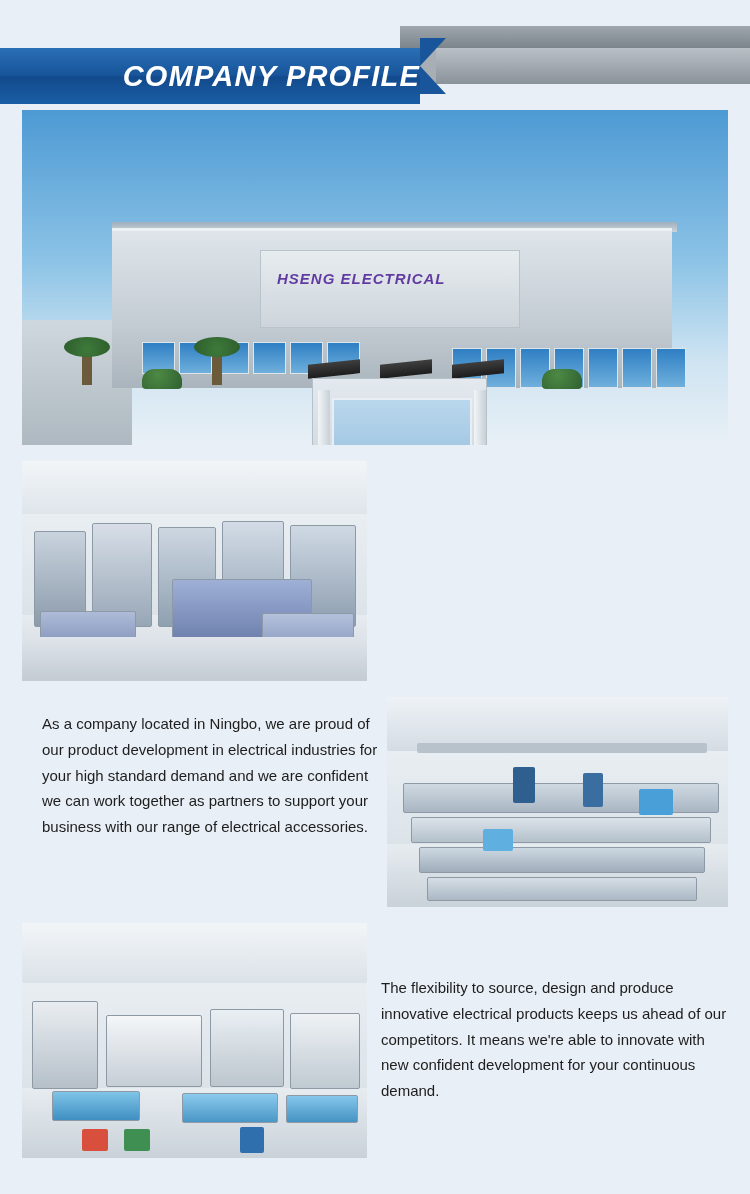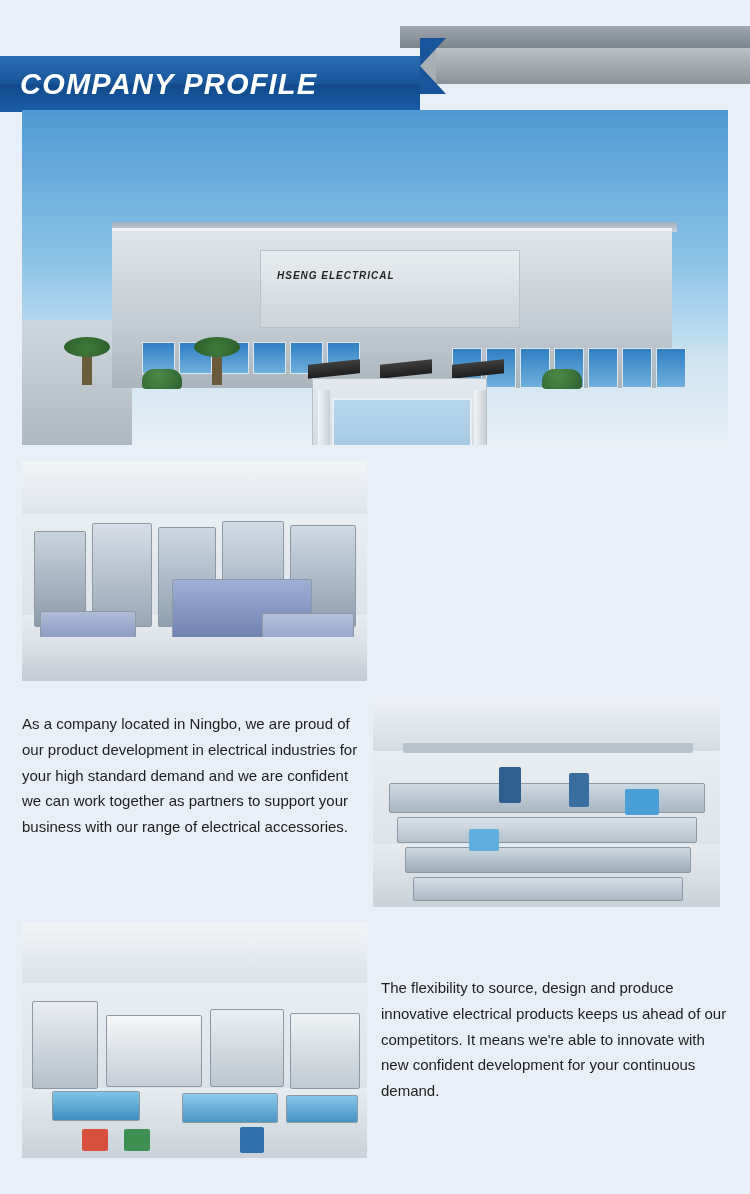--- a/index.html
+++ b/index.html
@@ -28,12 +28,13 @@
   .header-bar {
     position: absolute;
     left: 0;
-    top: 56px;
+    top: 48px;
     width: 420px;
     height: 56px;
     background: linear-gradient(180deg,#2a6fb5 0%, #18559b 48%, #124a8c 52%, #1a5ea6 100%);
     display: flex;
     align-items: center;
+    justify-content: flex-end;
   }
   .header-title {
     color: #ffffff;

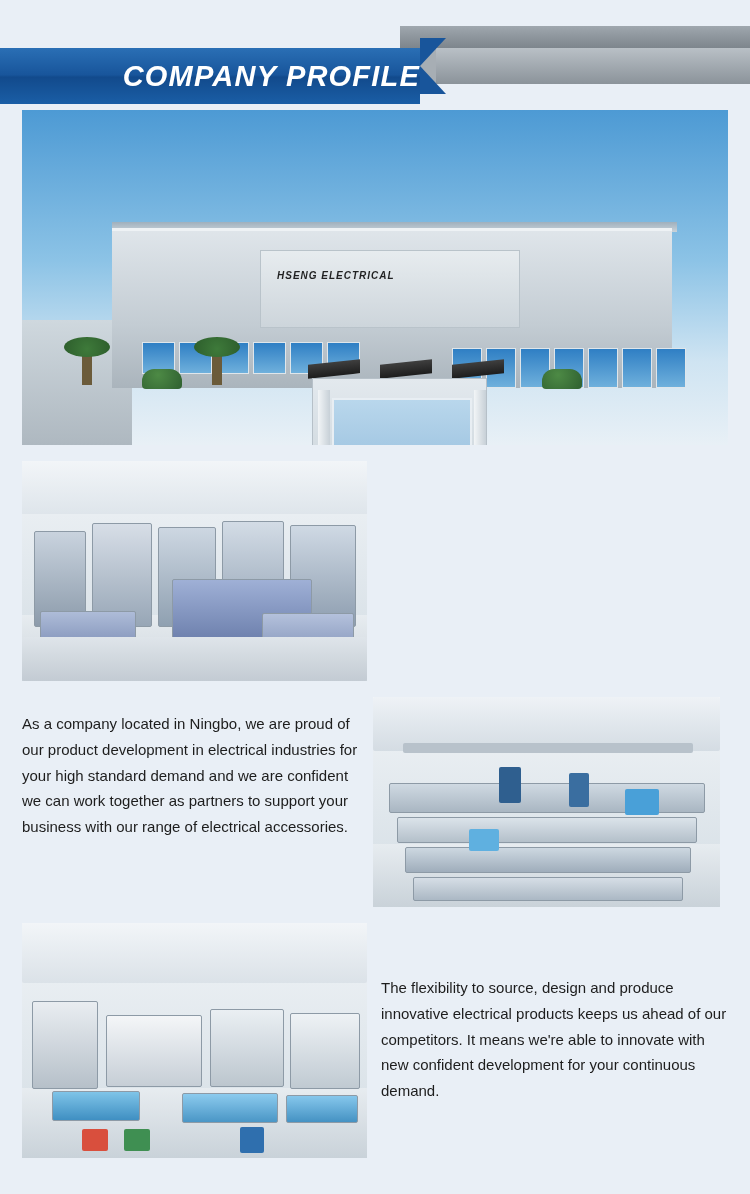--- a/index.html
+++ b/index.html
@@ -120,8 +120,8 @@
   .bld-sign {
     position: absolute;
     left: 255px; top: 160px;
-    font-size: 10px; font-weight: bold; font-style: italic;
-    color: #000000; letter-spacing: 1px;
+    font-size: 15px; font-weight: bold; font-style: italic;
+    color: #4c1d95; letter-spacing: 1px;
     opacity: .85;
   }
   .win-row {

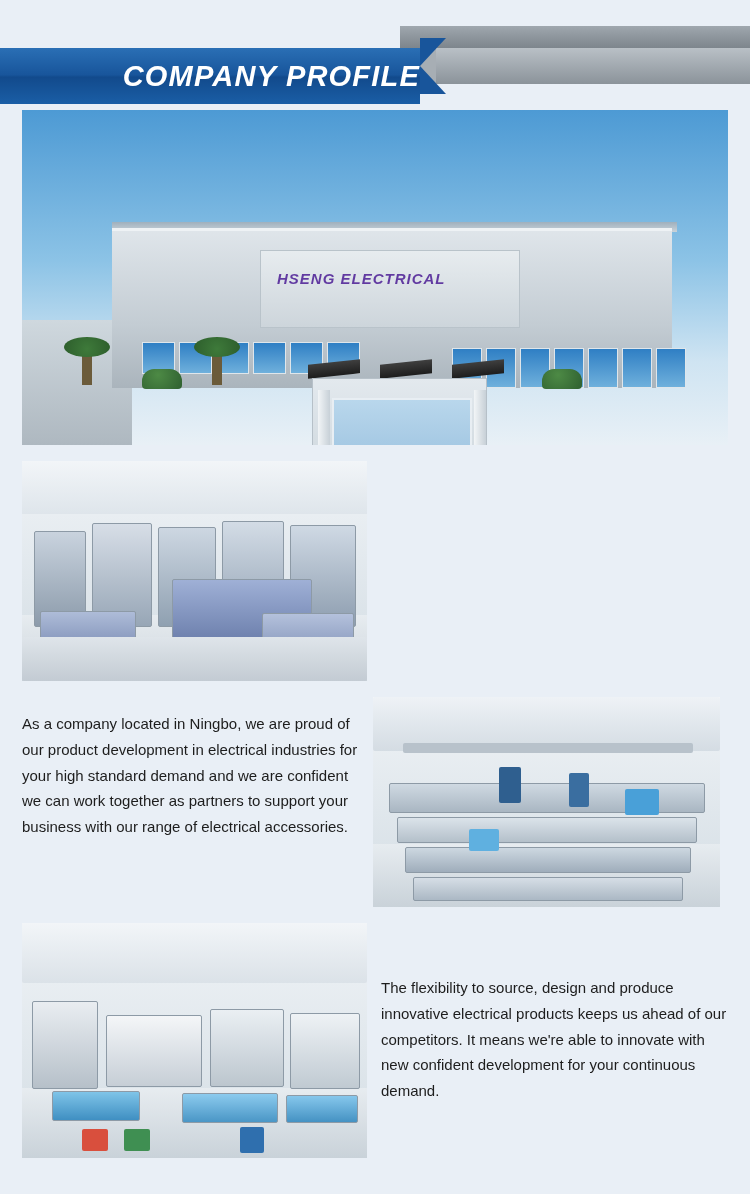--- a/index.html
+++ b/index.html
@@ -214,6 +214,7 @@
     display: flex;
     margin-top: 16px;
     gap: 6px;
+    margin-left: 20px;
   }
   .row3 .text { width: 345px; padding-top: 14px; }
   .row3 .photo { width: 347px; height: 210px; }

